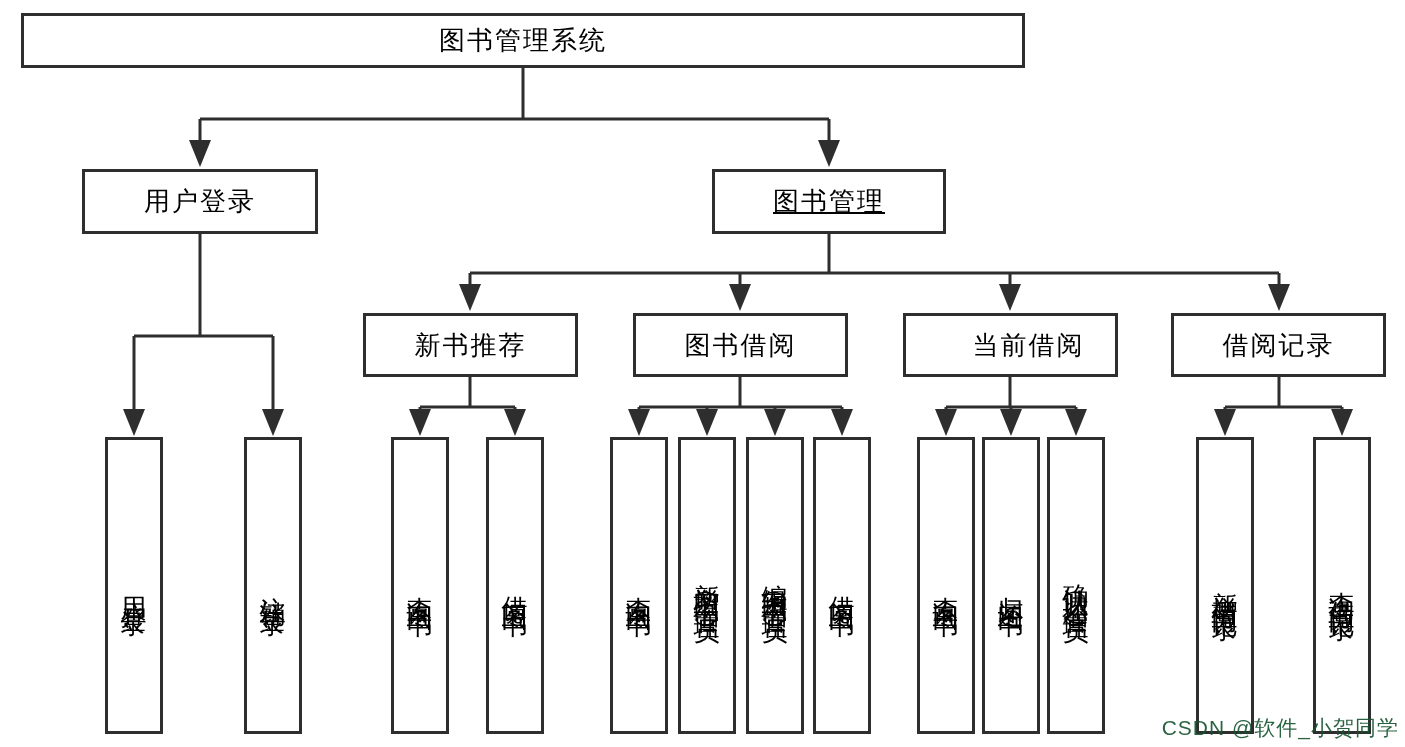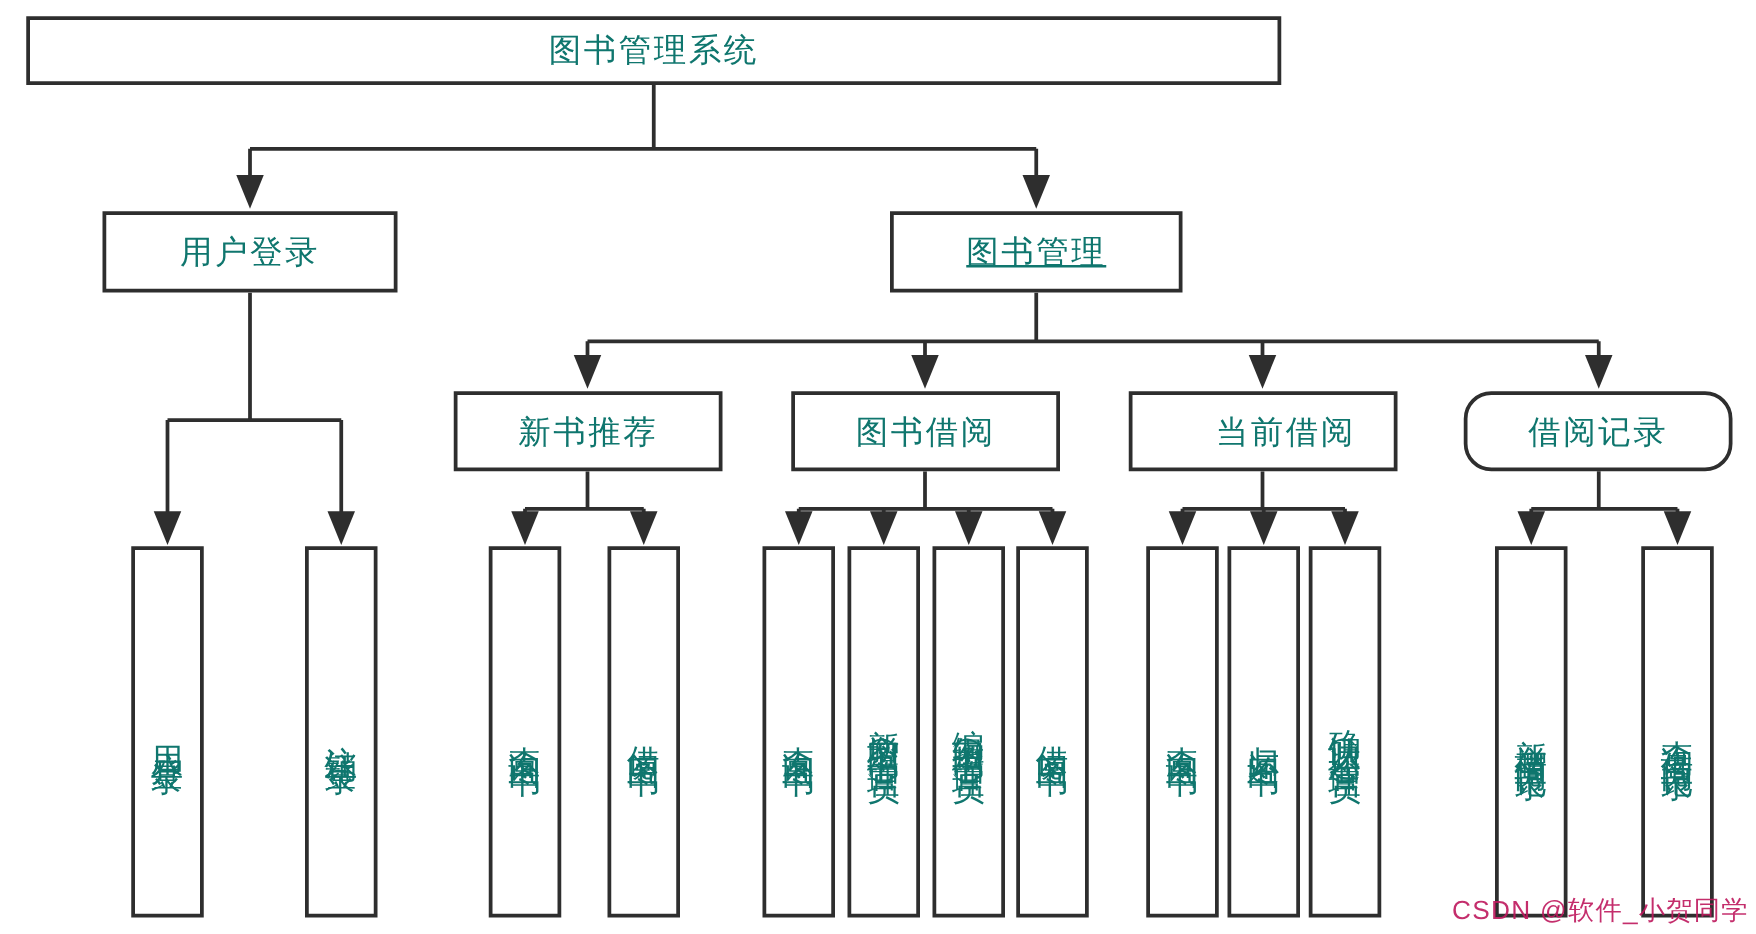--- a/index.html
+++ b/index.html
@@ -32,7 +32,7 @@
     display: flex;
     align-items: center;
     justify-content: center;
-    color: #0f766e;
+    color: #000000;
     z-index: 2;
   }
   .hnode {

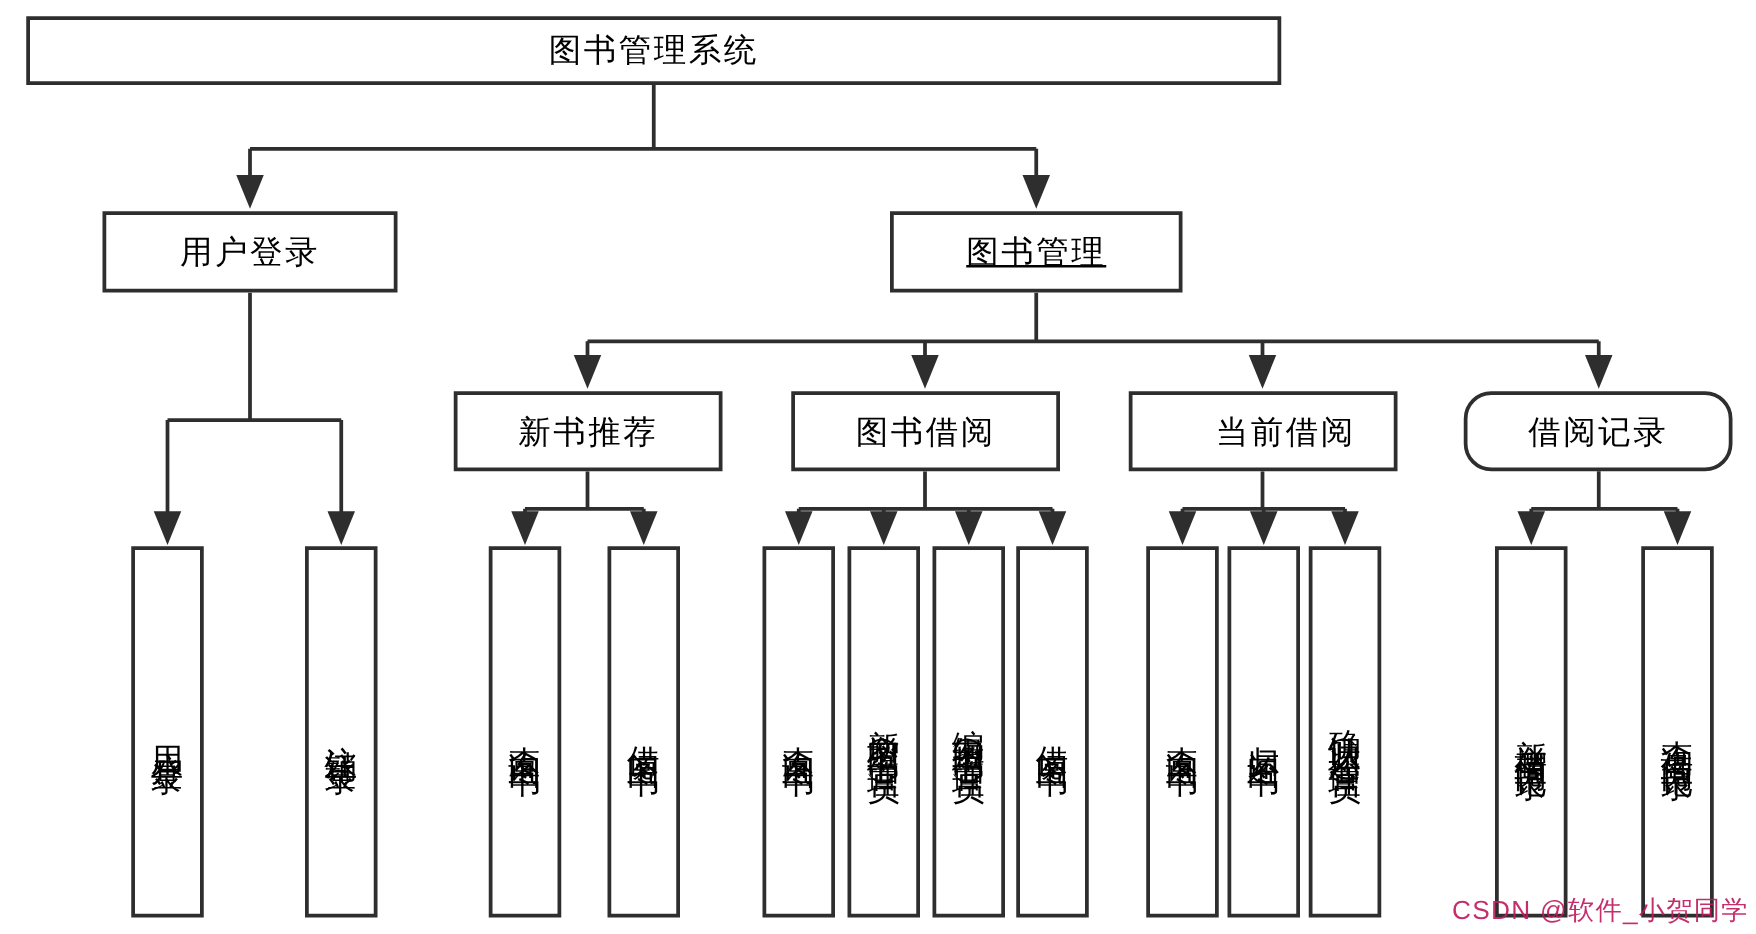--- a/index.html
+++ b/index.html
@@ -47,7 +47,7 @@
   .l3-0 { left: 363px; justify-content: center; }
   .l3-1 { left: 633px; font-family: Liberation Mono, monospace; }
   .l3-2 { left: 903px; padding-left: 36px; }
-  .l3-3 { left: 1171px; border-radius: 22px; }
+  .l3-3 { left: 1171px; }
   .leaf {
     top: 437px;
     width: 58px;

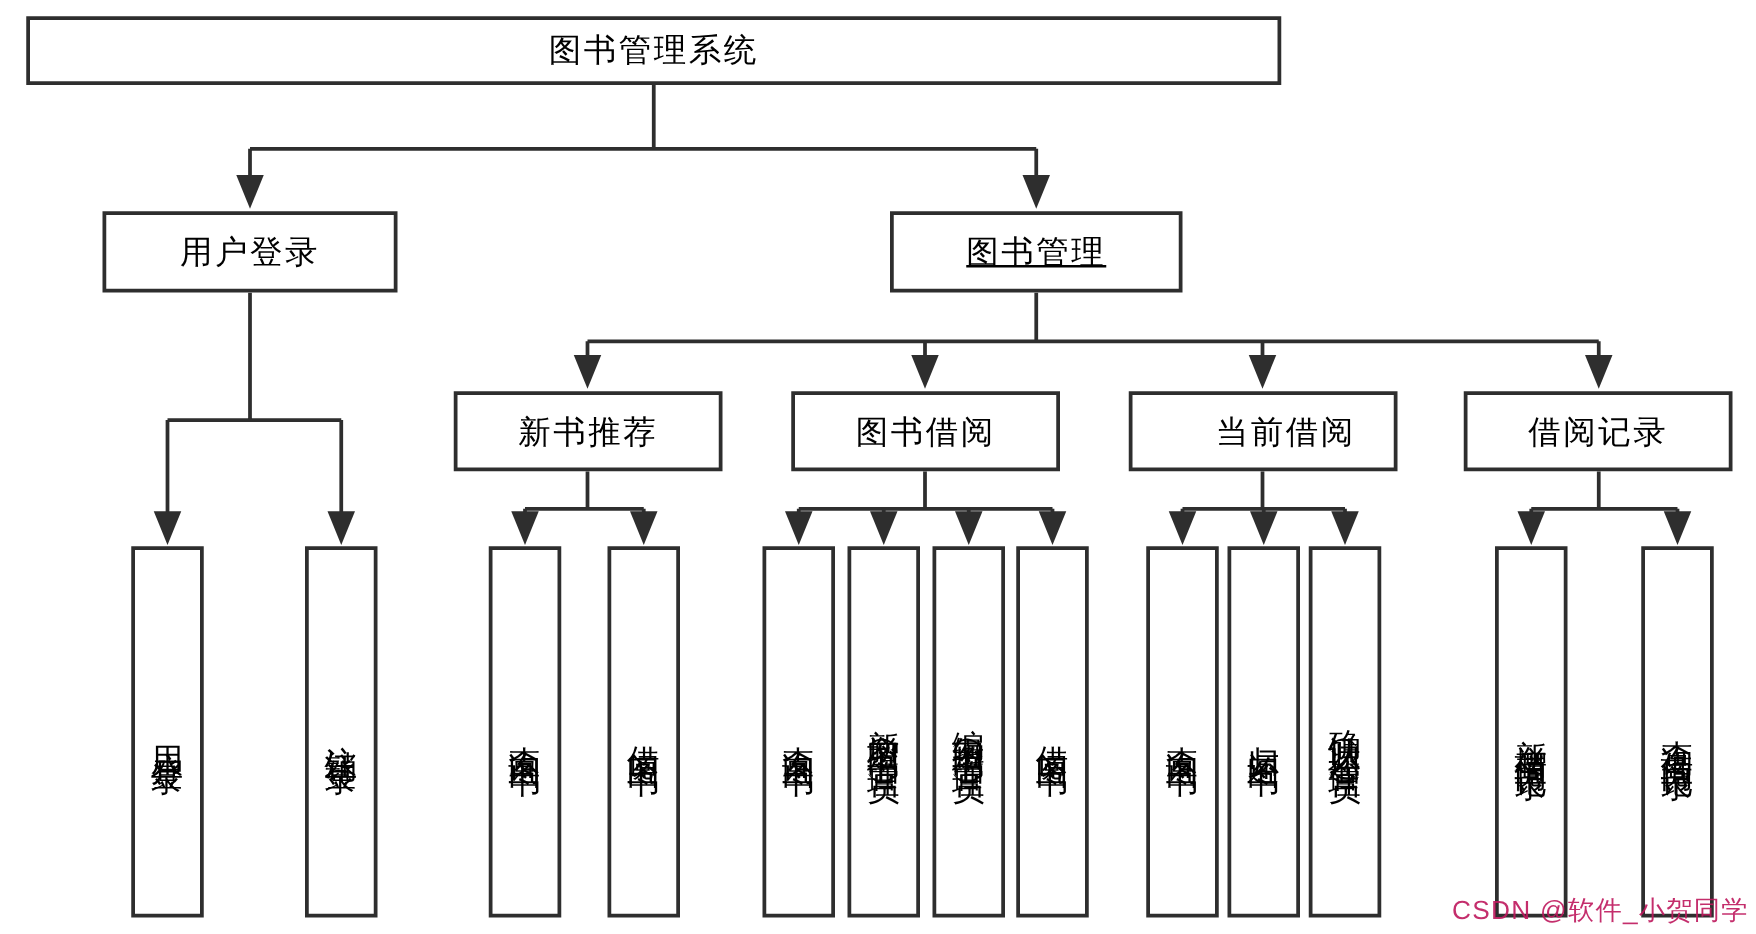--- a/index.html
+++ b/index.html
@@ -80,7 +80,7 @@
     top: 714px;
     font-size: 21px;
     letter-spacing: 1px;
-    color: #be185d;
+    color: #14532d;
     opacity: 0.9;
     z-index: 5;
     white-space: nowrap;

